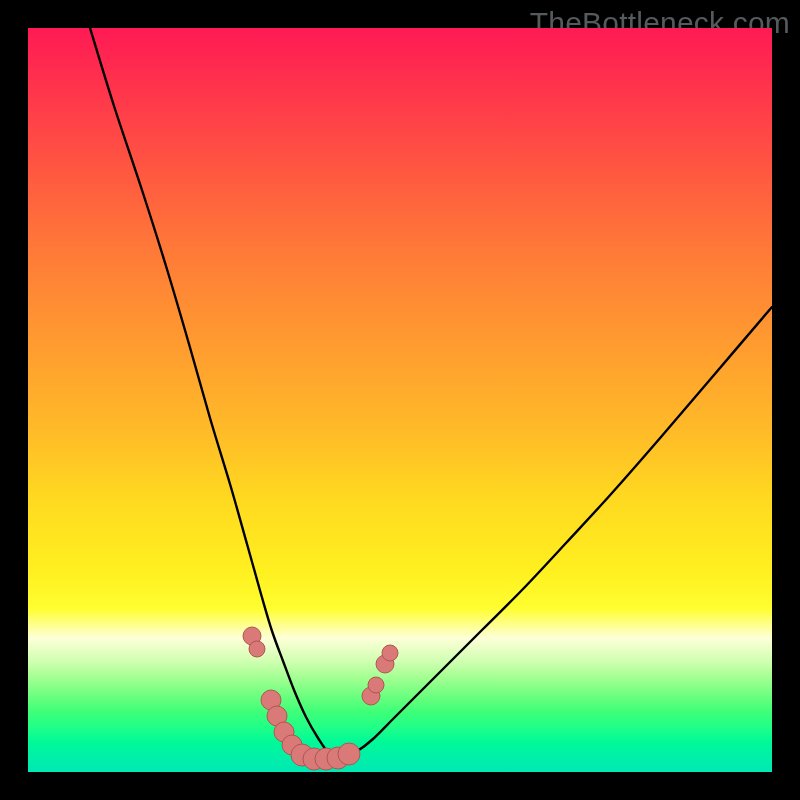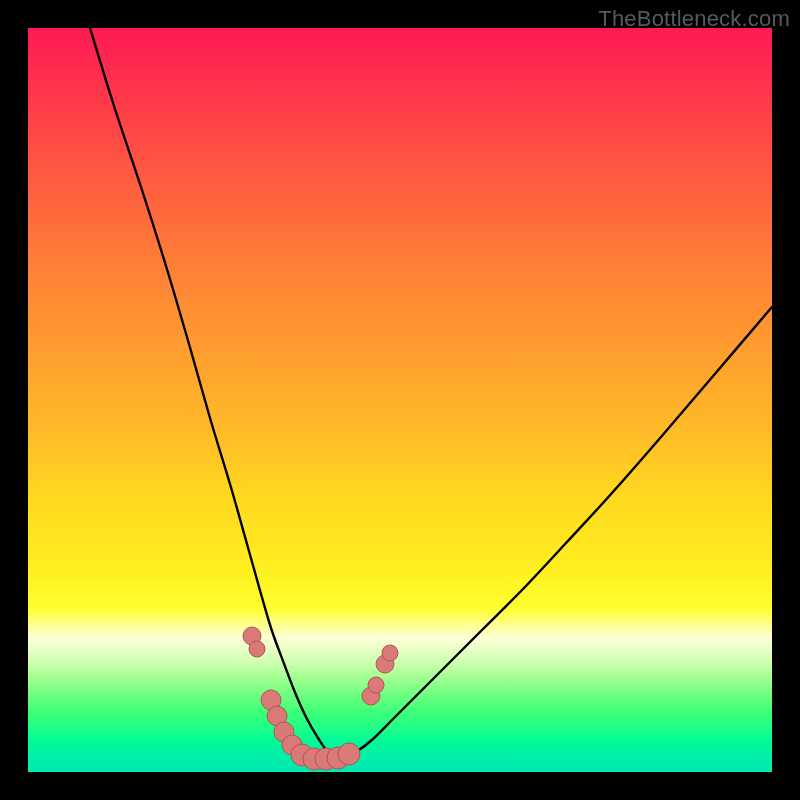--- a/index.html
+++ b/index.html
@@ -45,7 +45,7 @@
     top: 6px;
     right: 10px;
     color: #555a5d;
-    font-size: 22px;
+    font-size: 30px;
     letter-spacing: 0.2px;
     user-select: none;
   }

